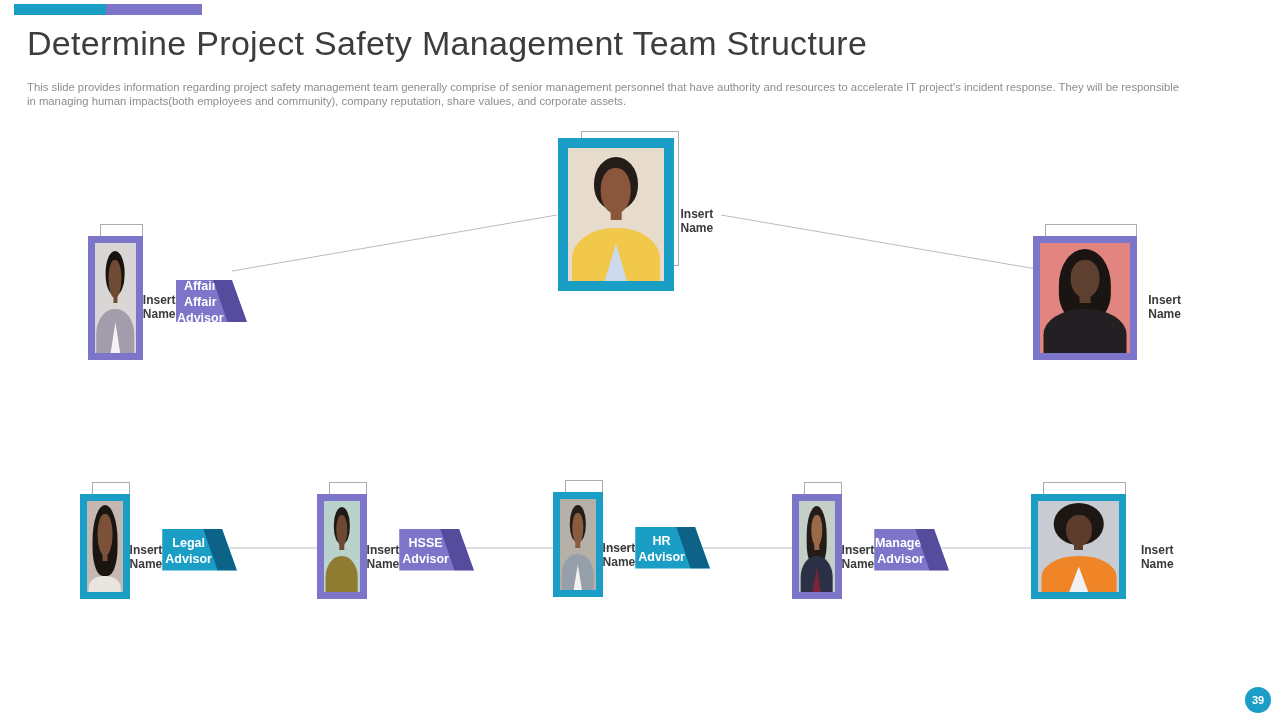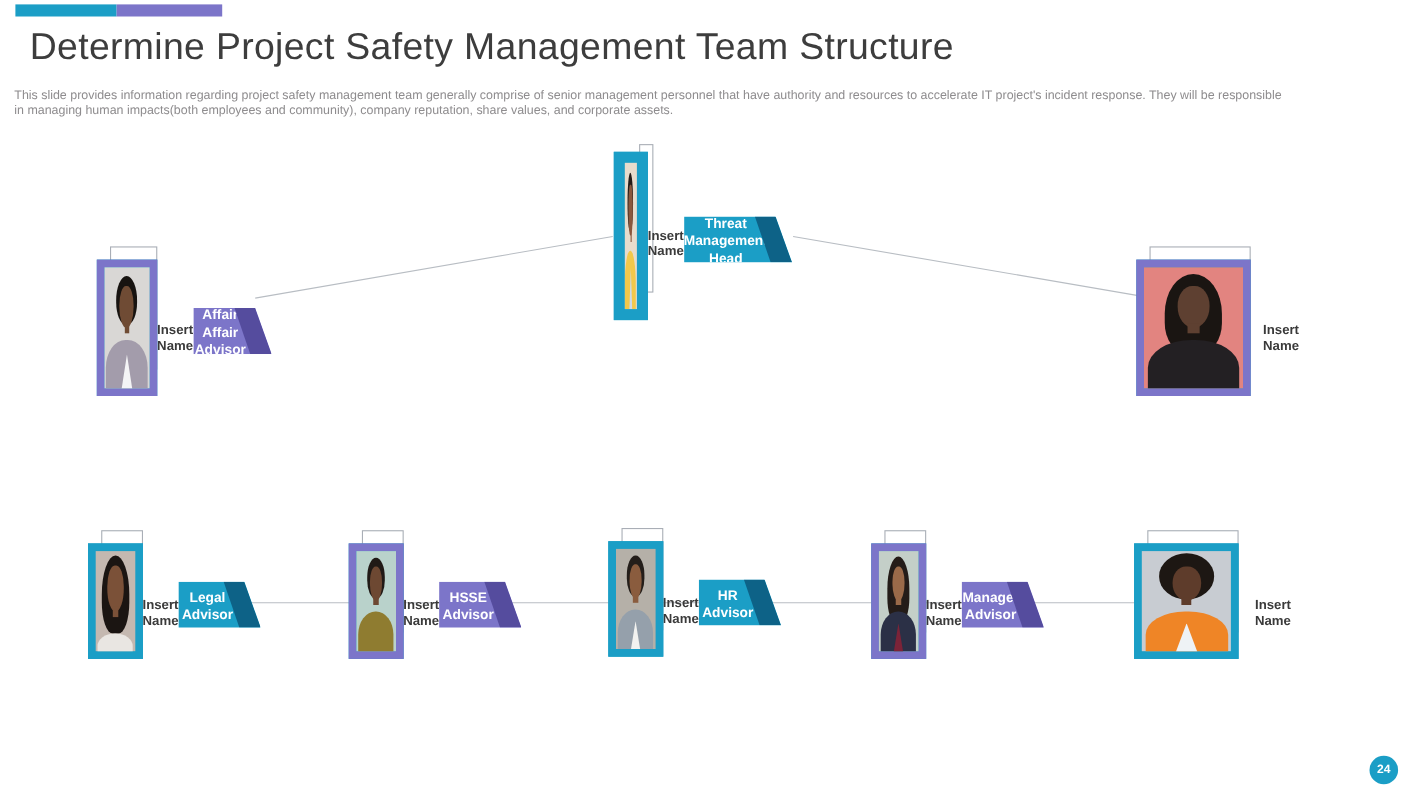--- a/index.html
+++ b/index.html
@@ -15,7 +15,7 @@
     font-size:34px; font-weight:400; color:#3d3d3d; letter-spacing:0.3px;
   }
   .description {
-    position:absolute; left:13px; top:80px; width:1162px;
+    position:absolute; left:27px; top:80px; width:1162px;
     font-size:11.3px; line-height:1.25; color:#8e8c8e;
   }
 

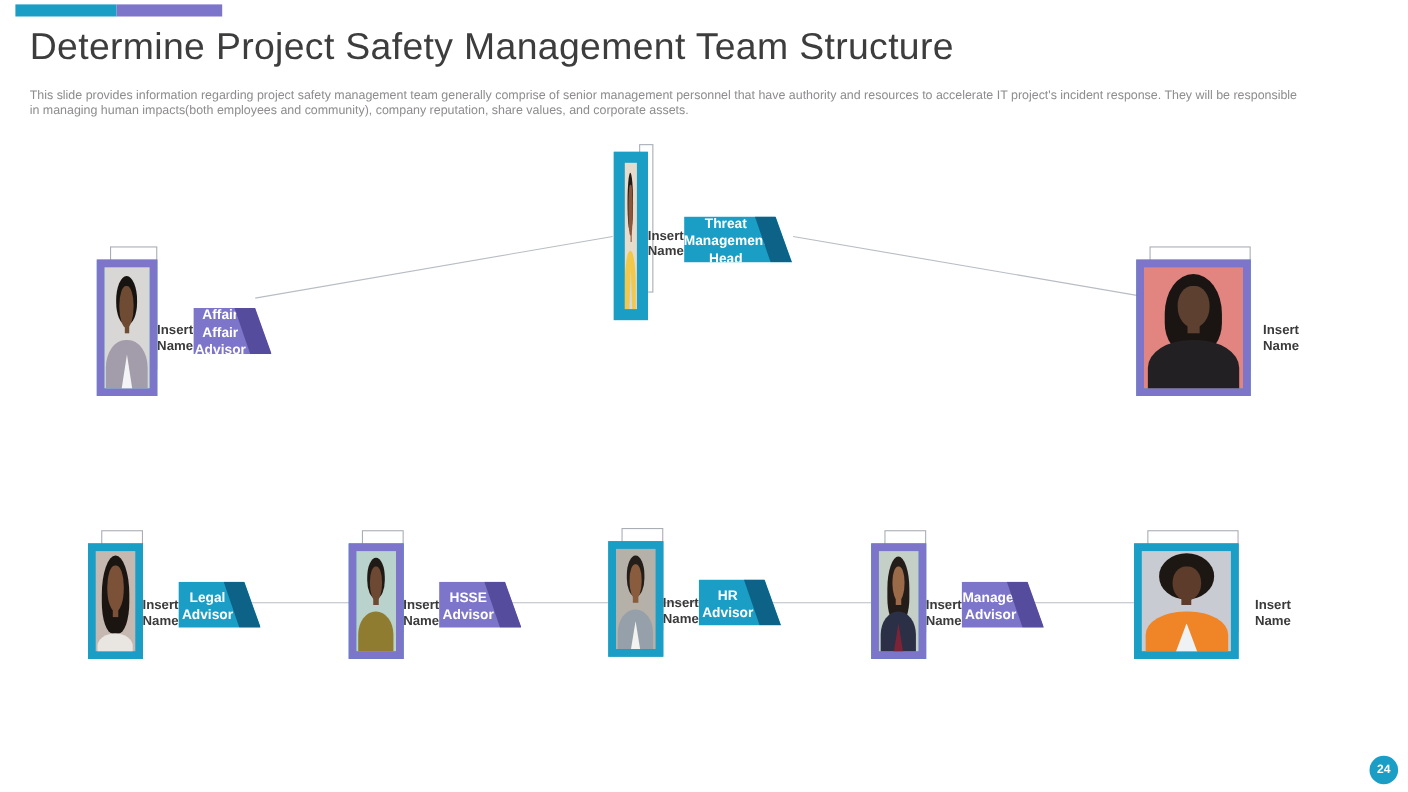--- a/index.html
+++ b/index.html
@@ -128,10 +128,6 @@
       </div>
     </div>
     <div class="name">Insert Name</div>
-    <div class="ribbon">
-      <div class="r1">Threat</div>
-      <div class="r2">Management Head</div>
-    </div>
   </div>
       <div class="node pos-public-affair-advisor purple">
     <div class="frame">

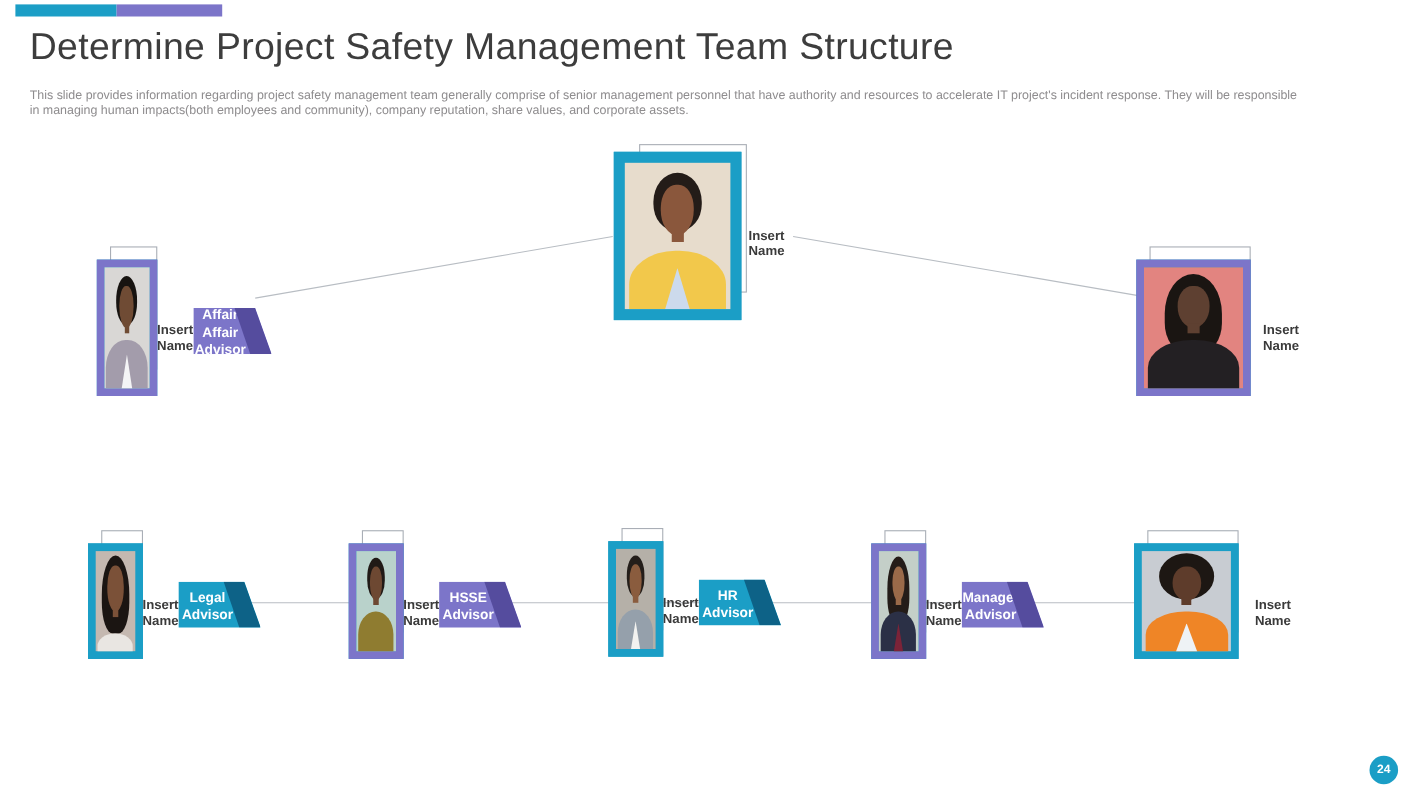--- a/index.html
+++ b/index.html
@@ -228,7 +228,7 @@
   </div>
     </div>
 
-  <div class="page-badge">24</div>
+  <div class="page-badge">39</div>
 </div>
 
 </body></html>

